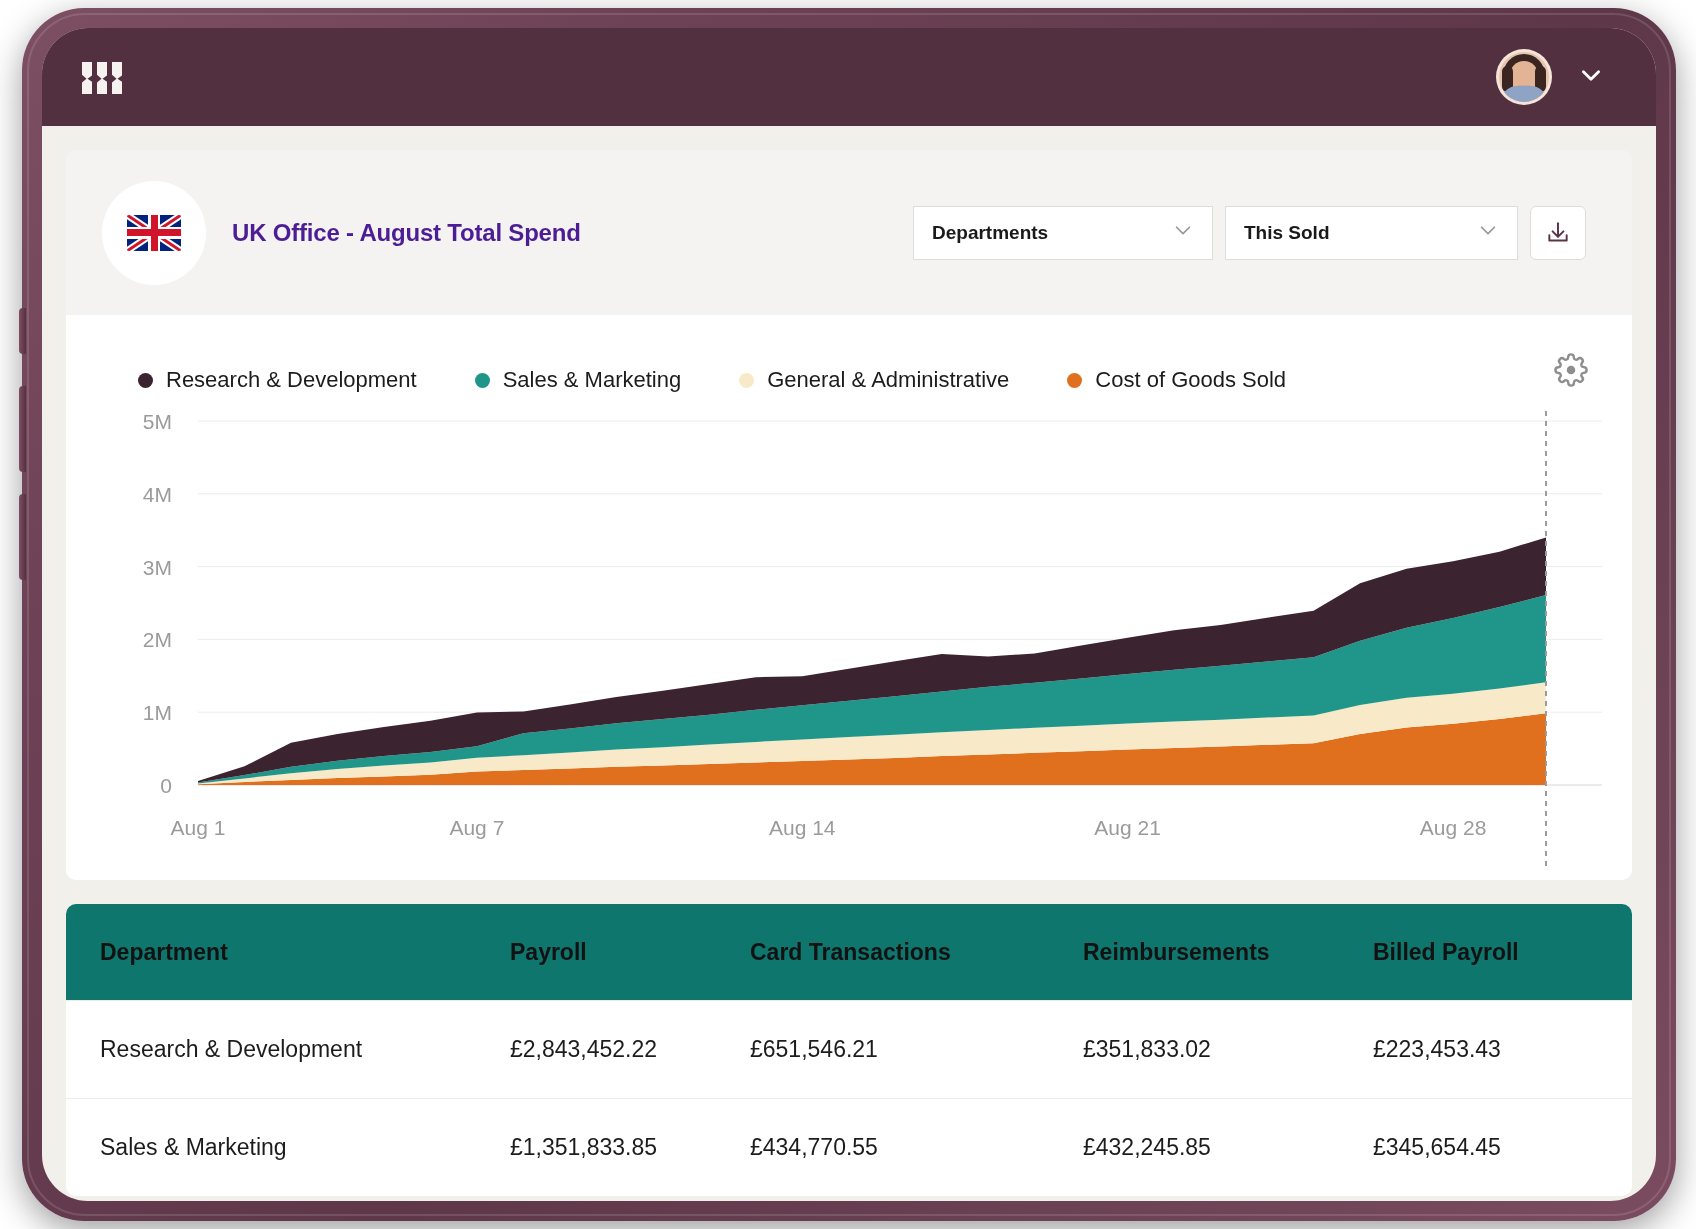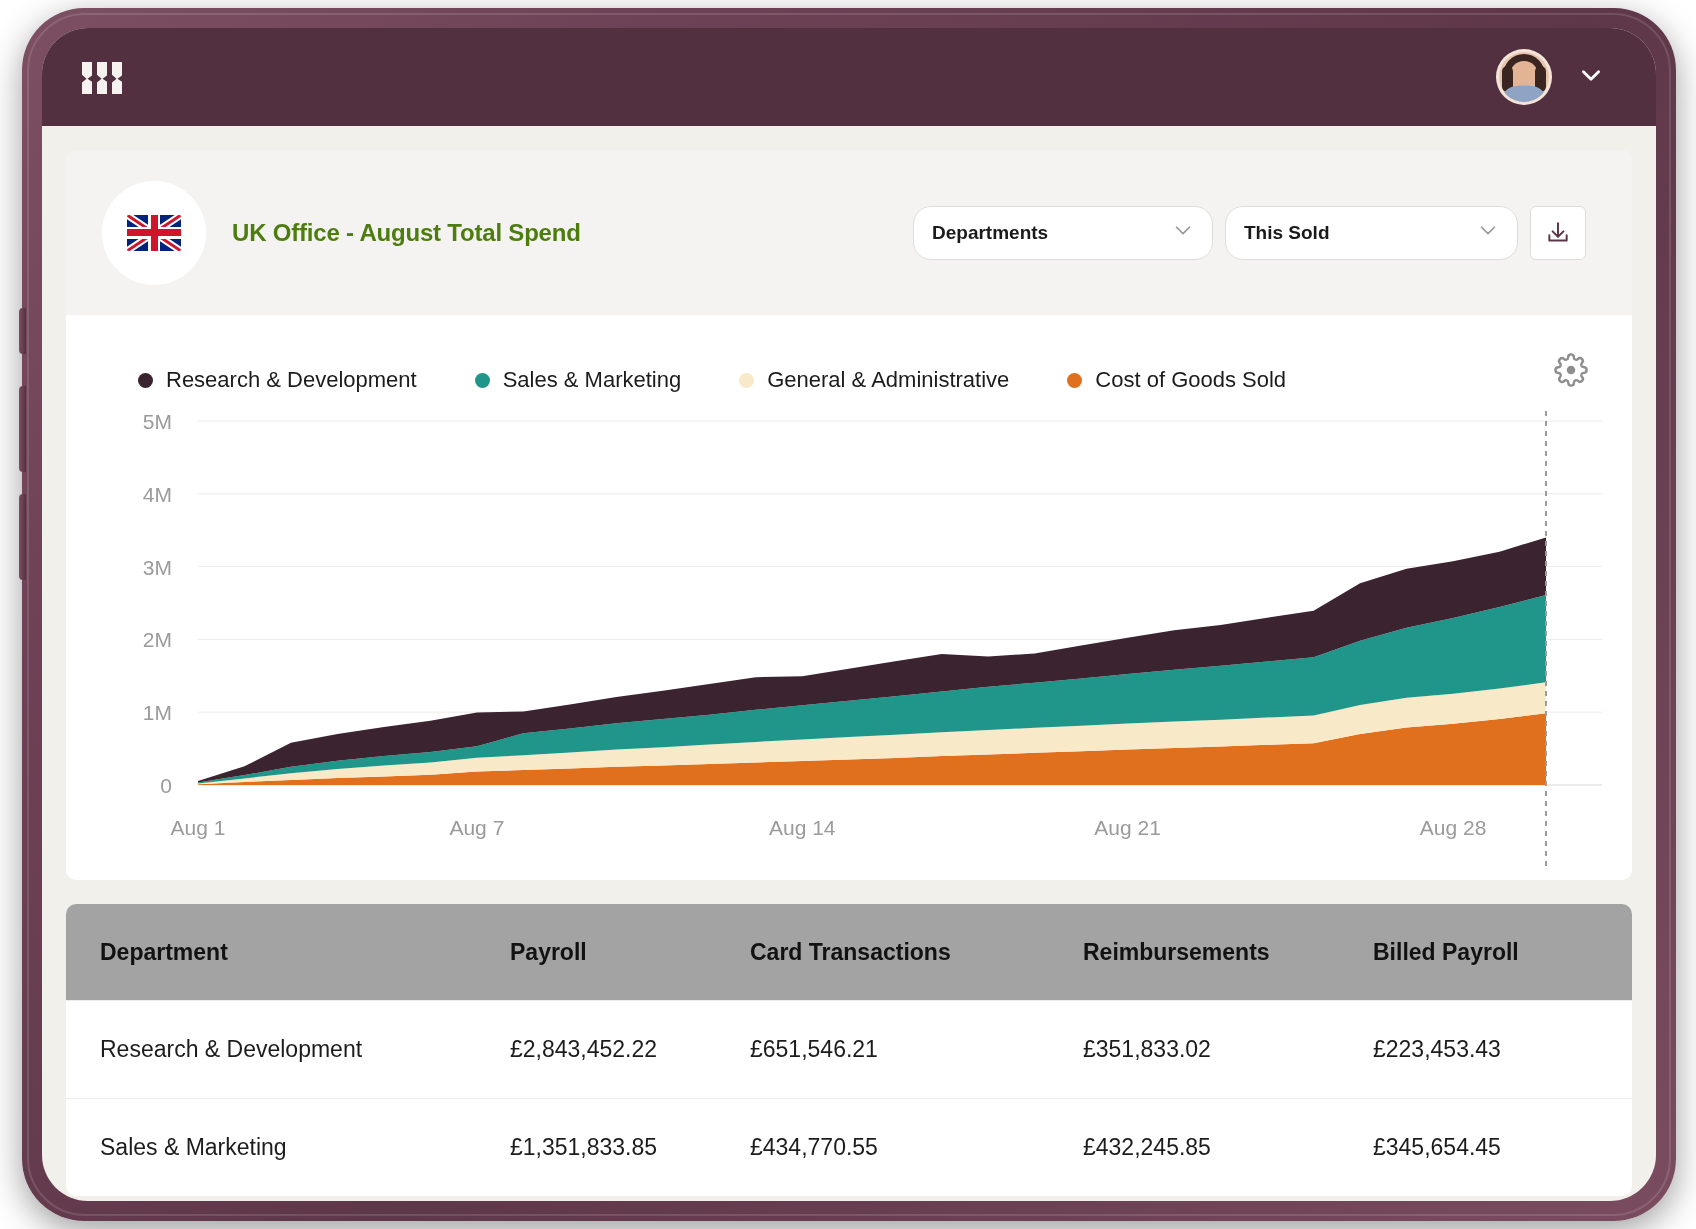--- a/index.html
+++ b/index.html
@@ -171,7 +171,7 @@
   #summary-title {
     font-size: 24px;
     font-weight: bold;
-    color: #4d7c0f;
+    color: #4c1d95;
     letter-spacing: -0.2px;
   }
   #summary-amount {

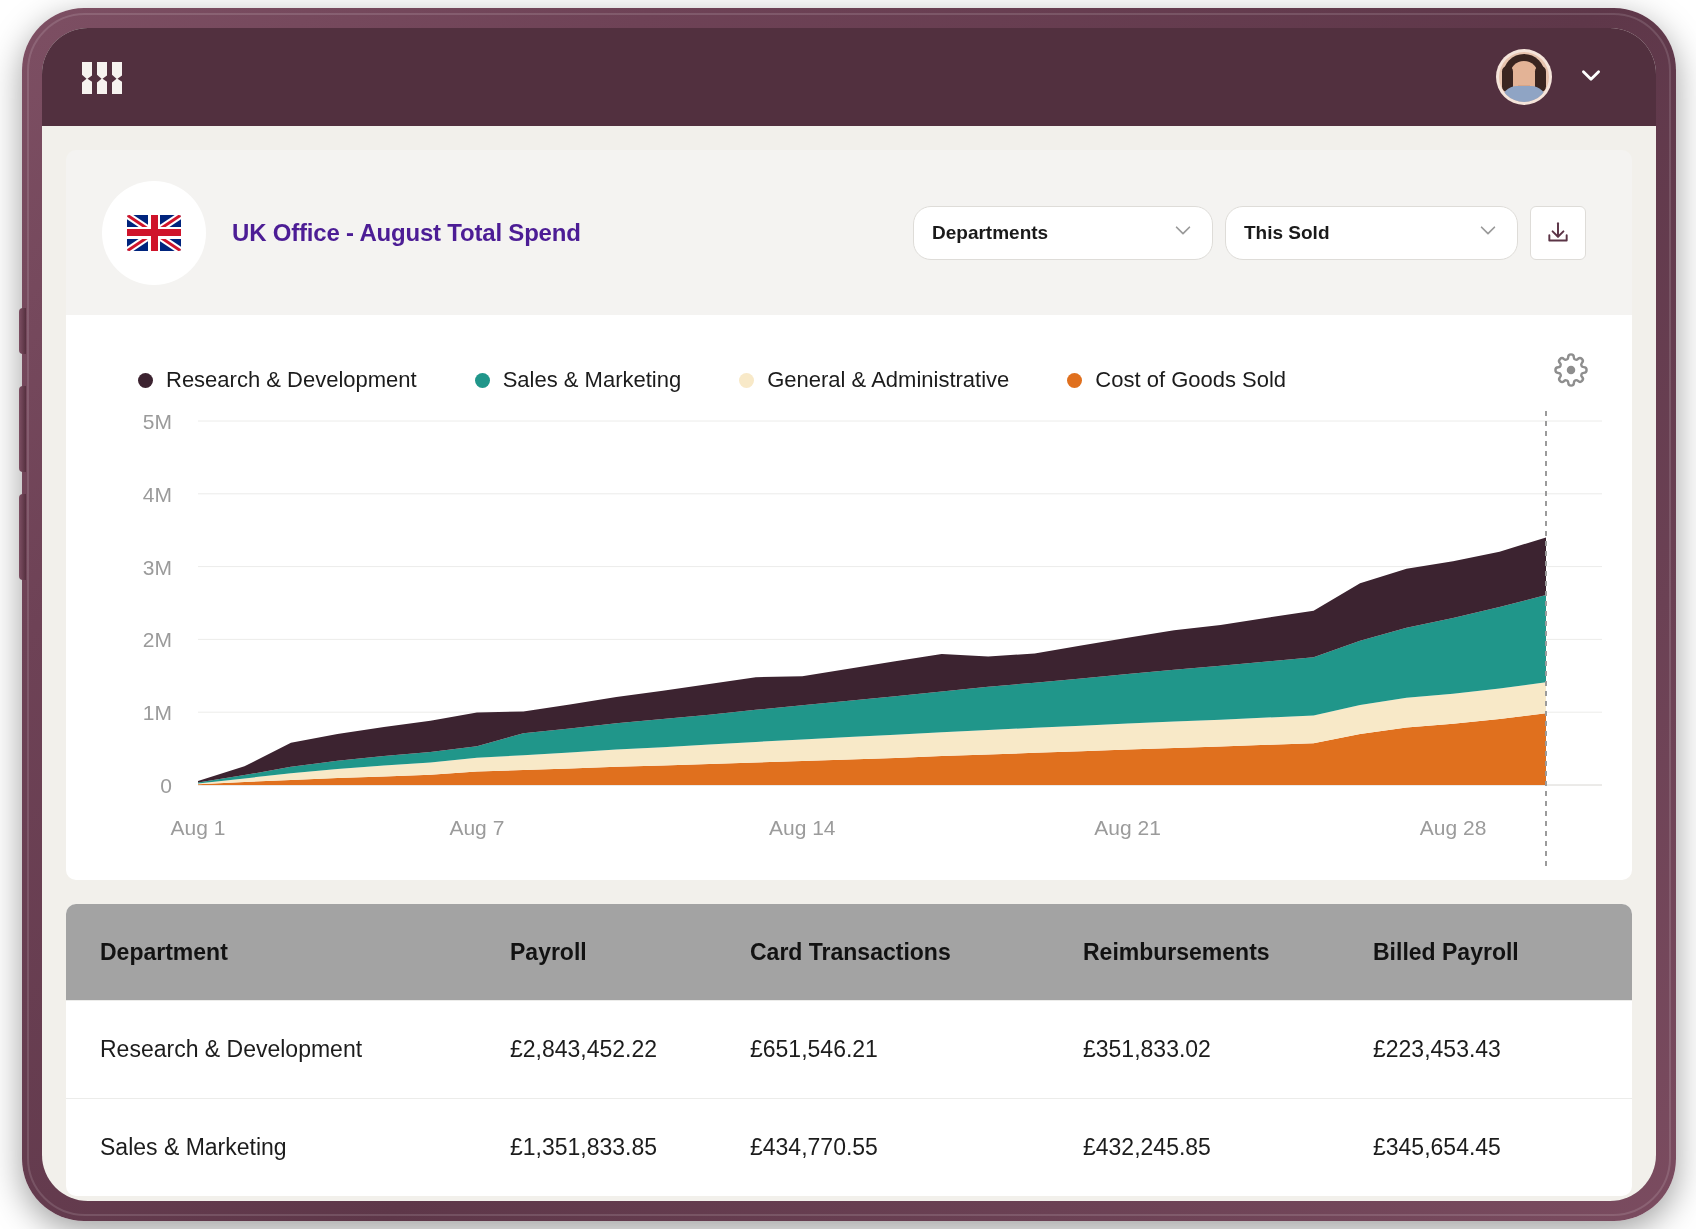--- a/index.html
+++ b/index.html
@@ -192,7 +192,7 @@
     height: 54px;
     background: #ffffff;
     border: 1px solid #dedcd8;
-    border-radius: 18px;
+    border-radius: 0;
     display: flex;
     align-items: center;
     justify-content: space-between;

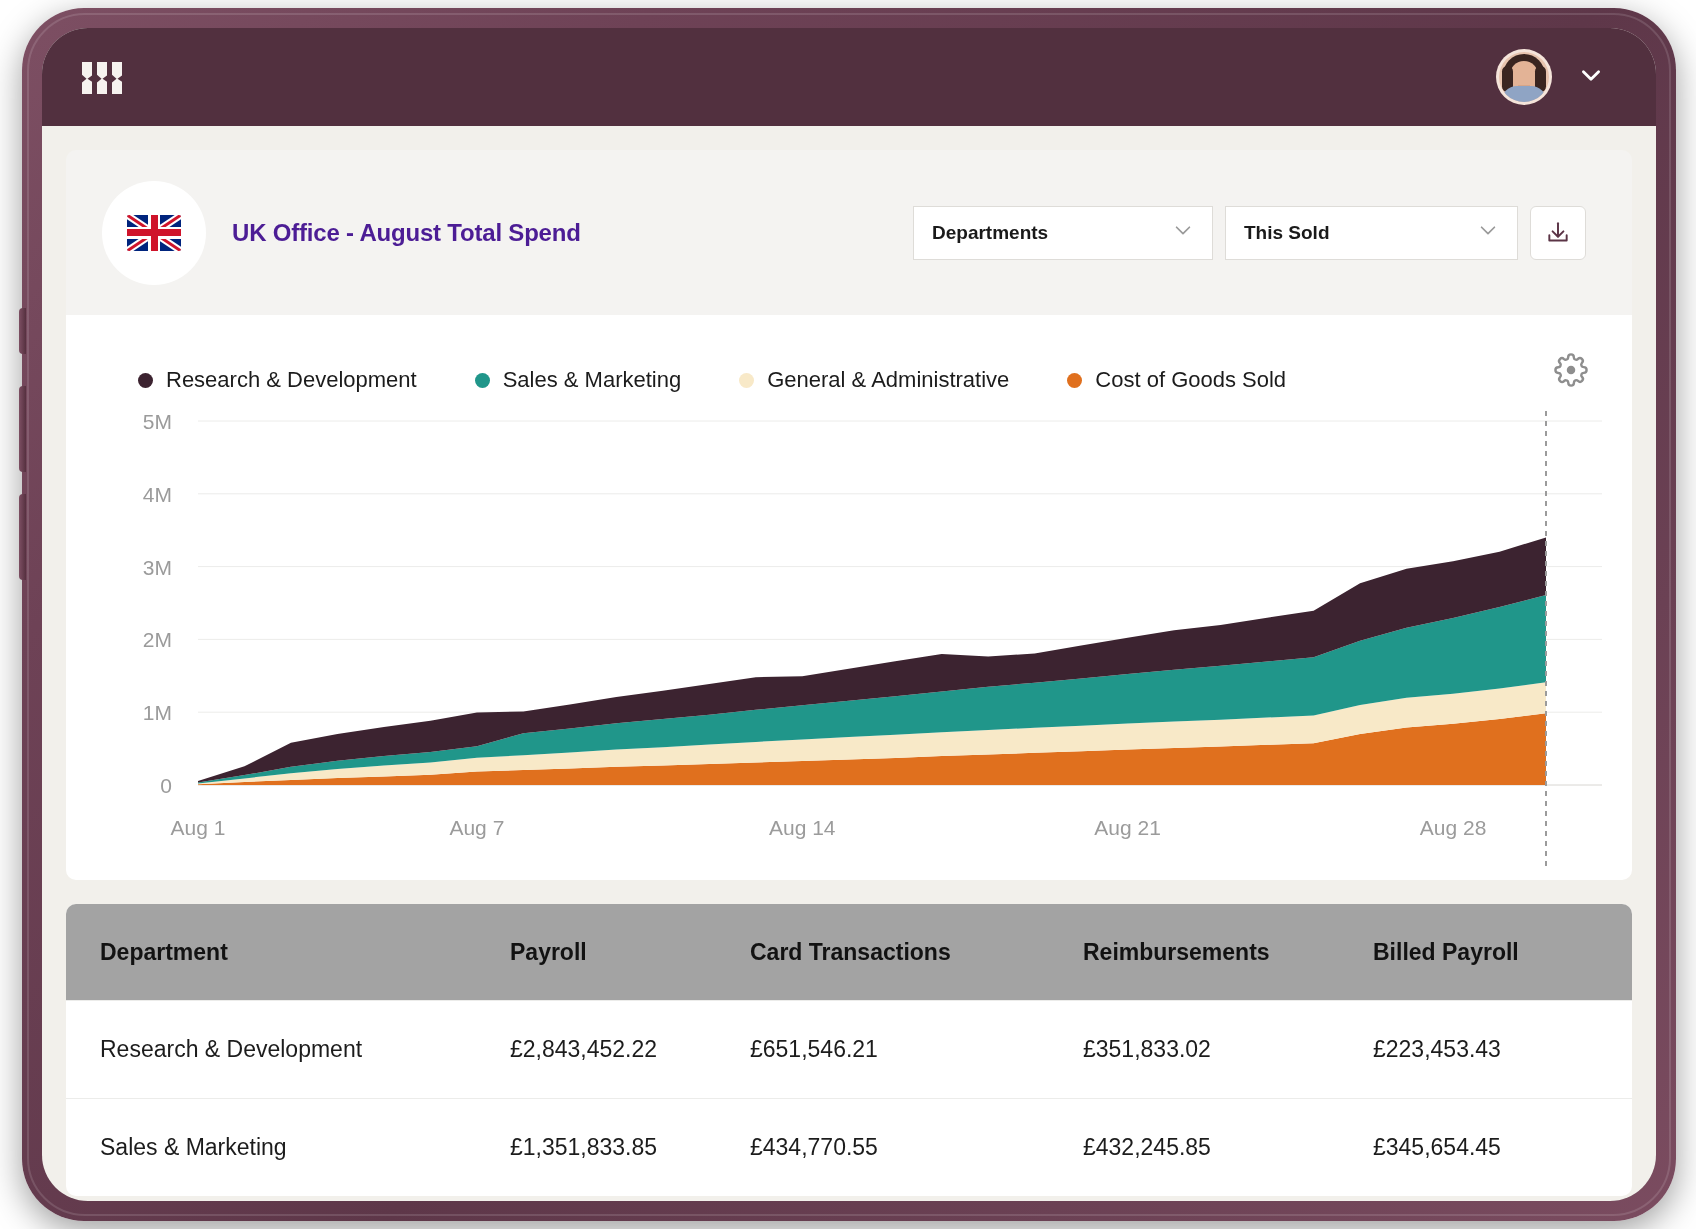--- a/index.html
+++ b/index.html
@@ -254,7 +254,7 @@
     overflow: hidden;
   }
   #table-head {
-    background: #a3a3a3;
+    background: #0f766e;
     display: flex;
     align-items: center;
     height: 96px;

